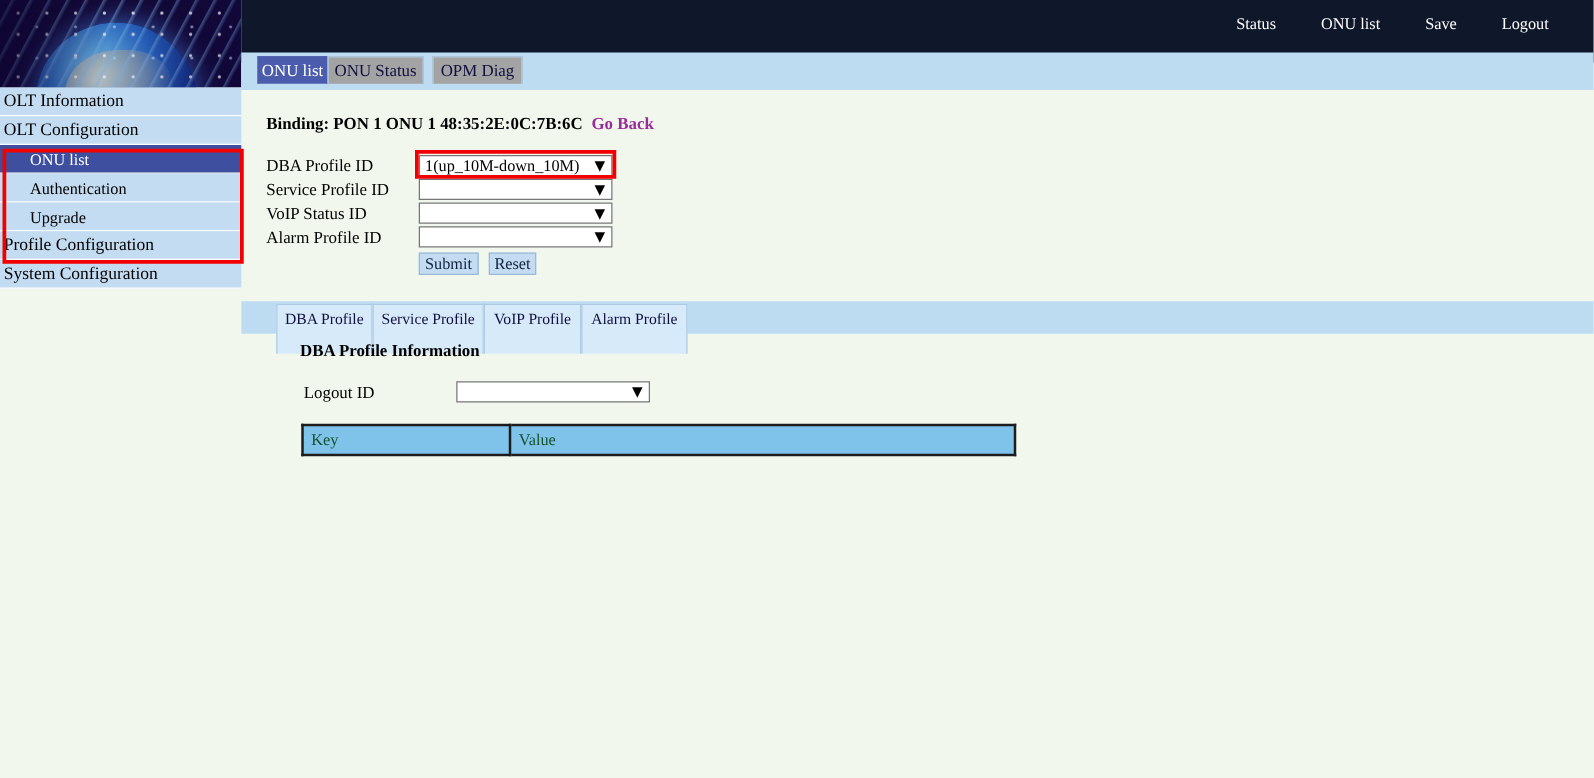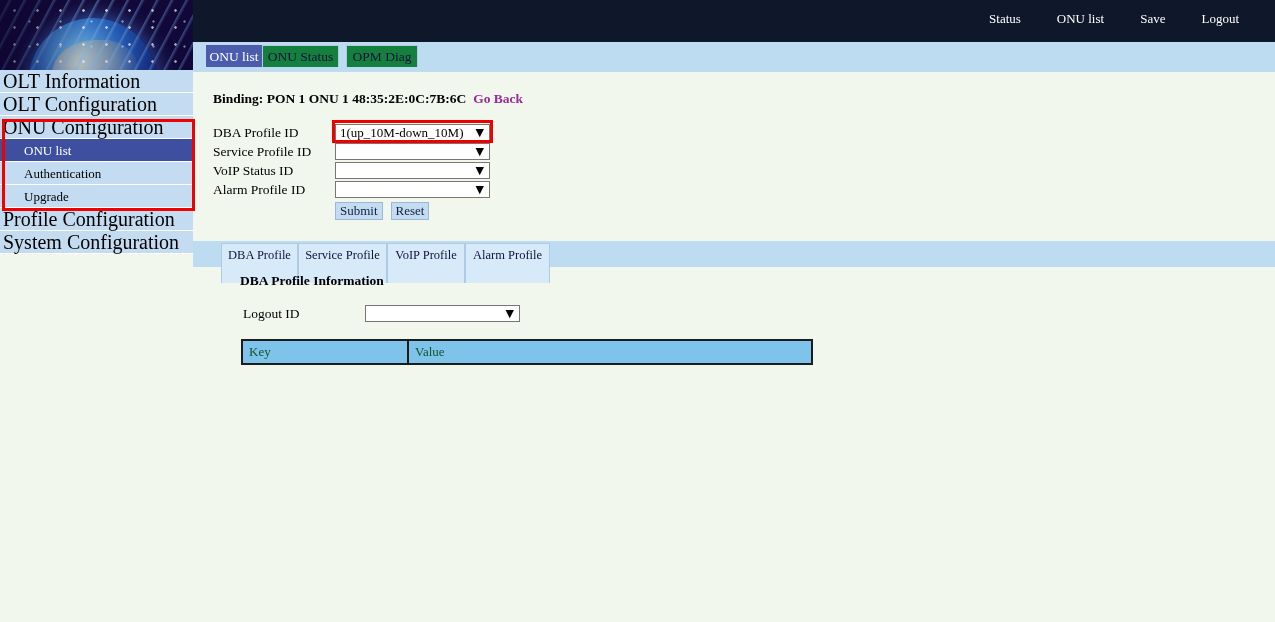--- a/index.html
+++ b/index.html
@@ -164,7 +164,7 @@
     top: 3px;
     height: 22px;
     line-height: 22px;
-    background: #15803d;
+    background: #a3a3a3;
     border-left: 1px solid #aecbe3;
     border-right: 1px solid #aecbe3;
     border-top: 1px solid #aecbe3;

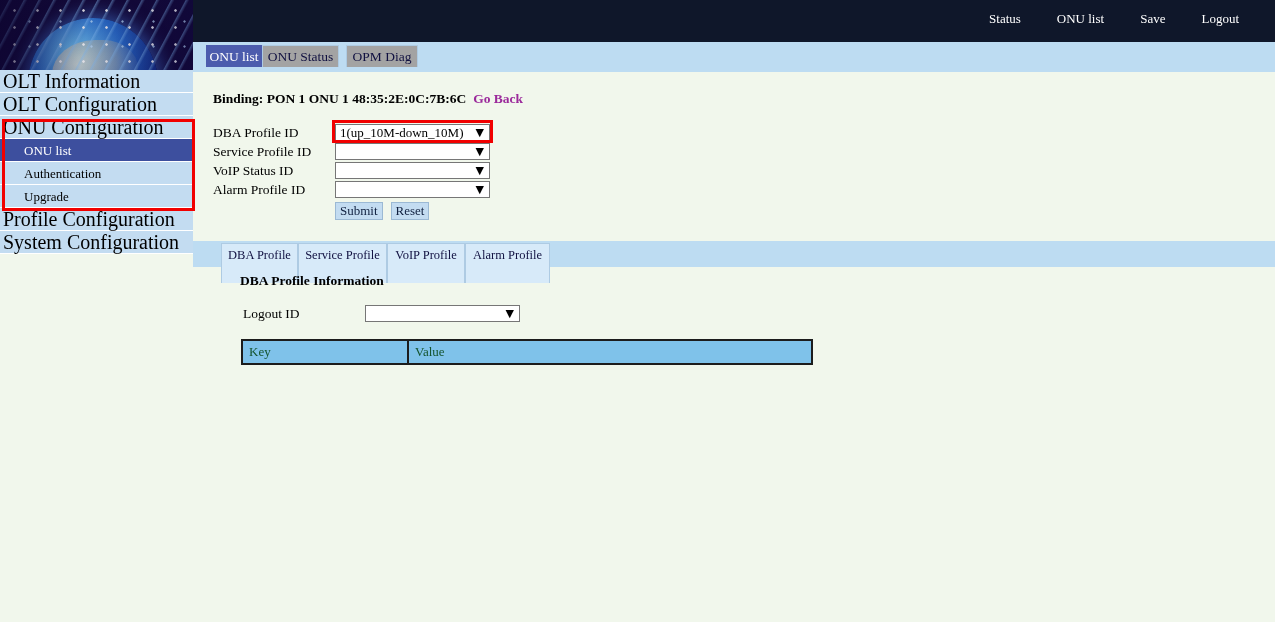--- a/index.html
+++ b/index.html
@@ -124,7 +124,7 @@
     background: #c3dcf1;
     border-bottom: 1px solid #ffffff;
     font-family: "Liberation Serif", serif;
-    font-size: 20px;
+    font-size: 14px;
     color: #000;
     padding-left: 3px;
     box-sizing: border-box;

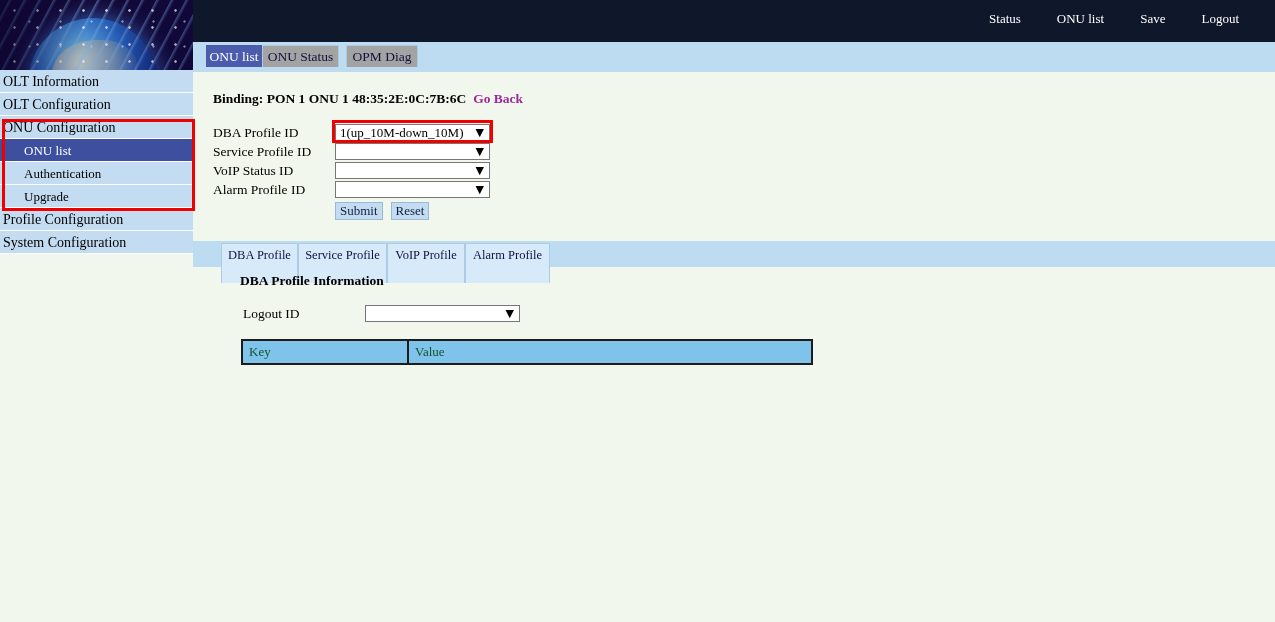--- a/index.html
+++ b/index.html
@@ -386,7 +386,6 @@
   <div class="sidebar">
     <div class="menu-item">OLT Information</div>
     <div class="menu-item">OLT Configuration</div>
-    <div class="menu-item">ONU Configuration</div>
     <div class="menu-item sub active">ONU list</div>
     <div class="menu-item sub">Authentication</div>
     <div class="menu-item sub">Upgrade</div>

